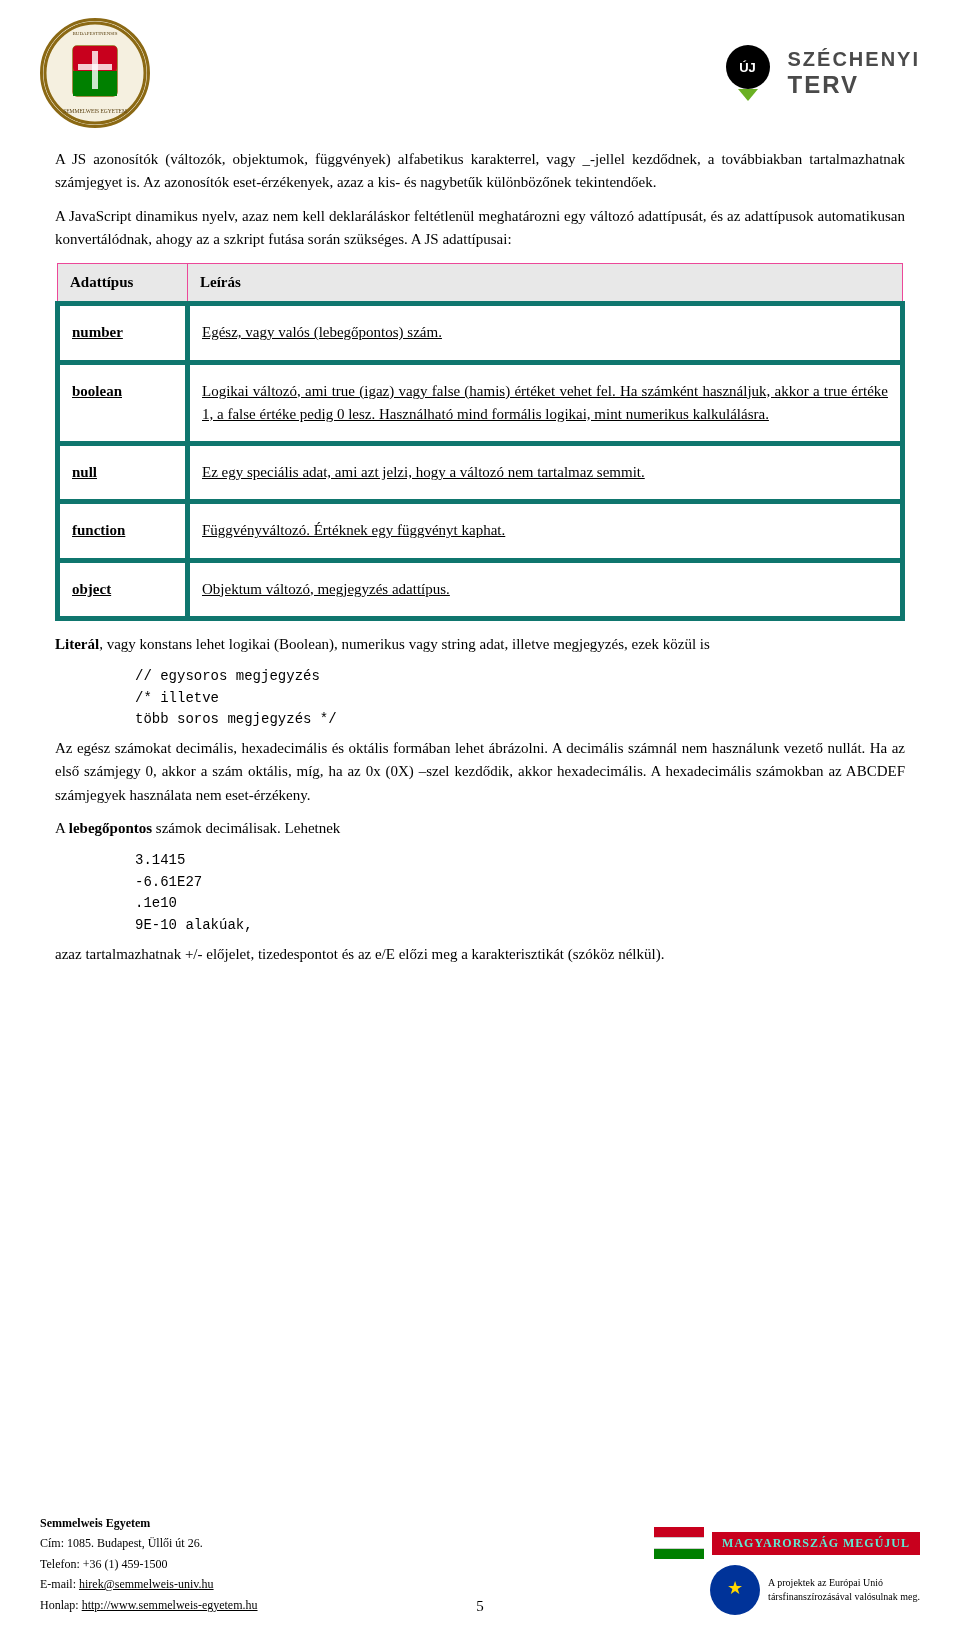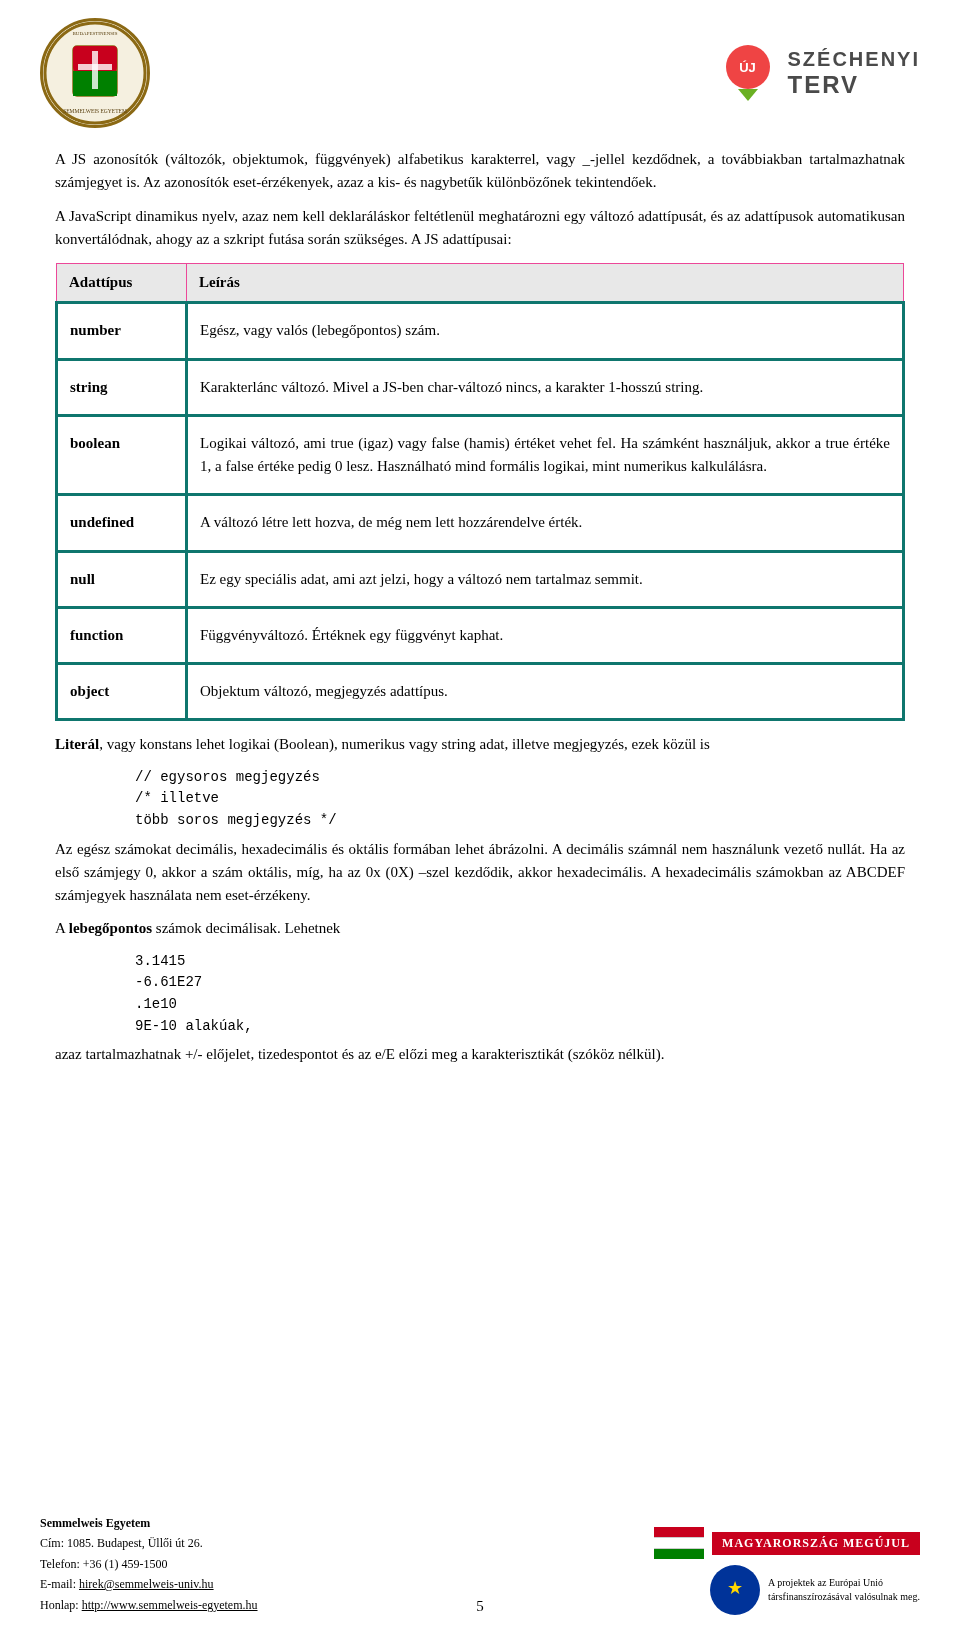--- a/index.html
+++ b/index.html
@@ -191,7 +191,7 @@
 
   <div class="logo-right">
     <div style="position:relative; margin-right:10px;">
-      <div style="background:#ef4444; color:#fff; font-size:13px; font-weight:bold; border-radius:50%; width:44px; height:44px; display:flex; align-items:center; justify-content:center; font-family:sans-serif;">
+      <div style="background:#000000; color:#fff; font-size:13px; font-weight:bold; border-radius:50%; width:44px; height:44px; display:flex; align-items:center; justify-content:center; font-family:sans-serif;">
         <span>ÚJ</span>
       </div>
 

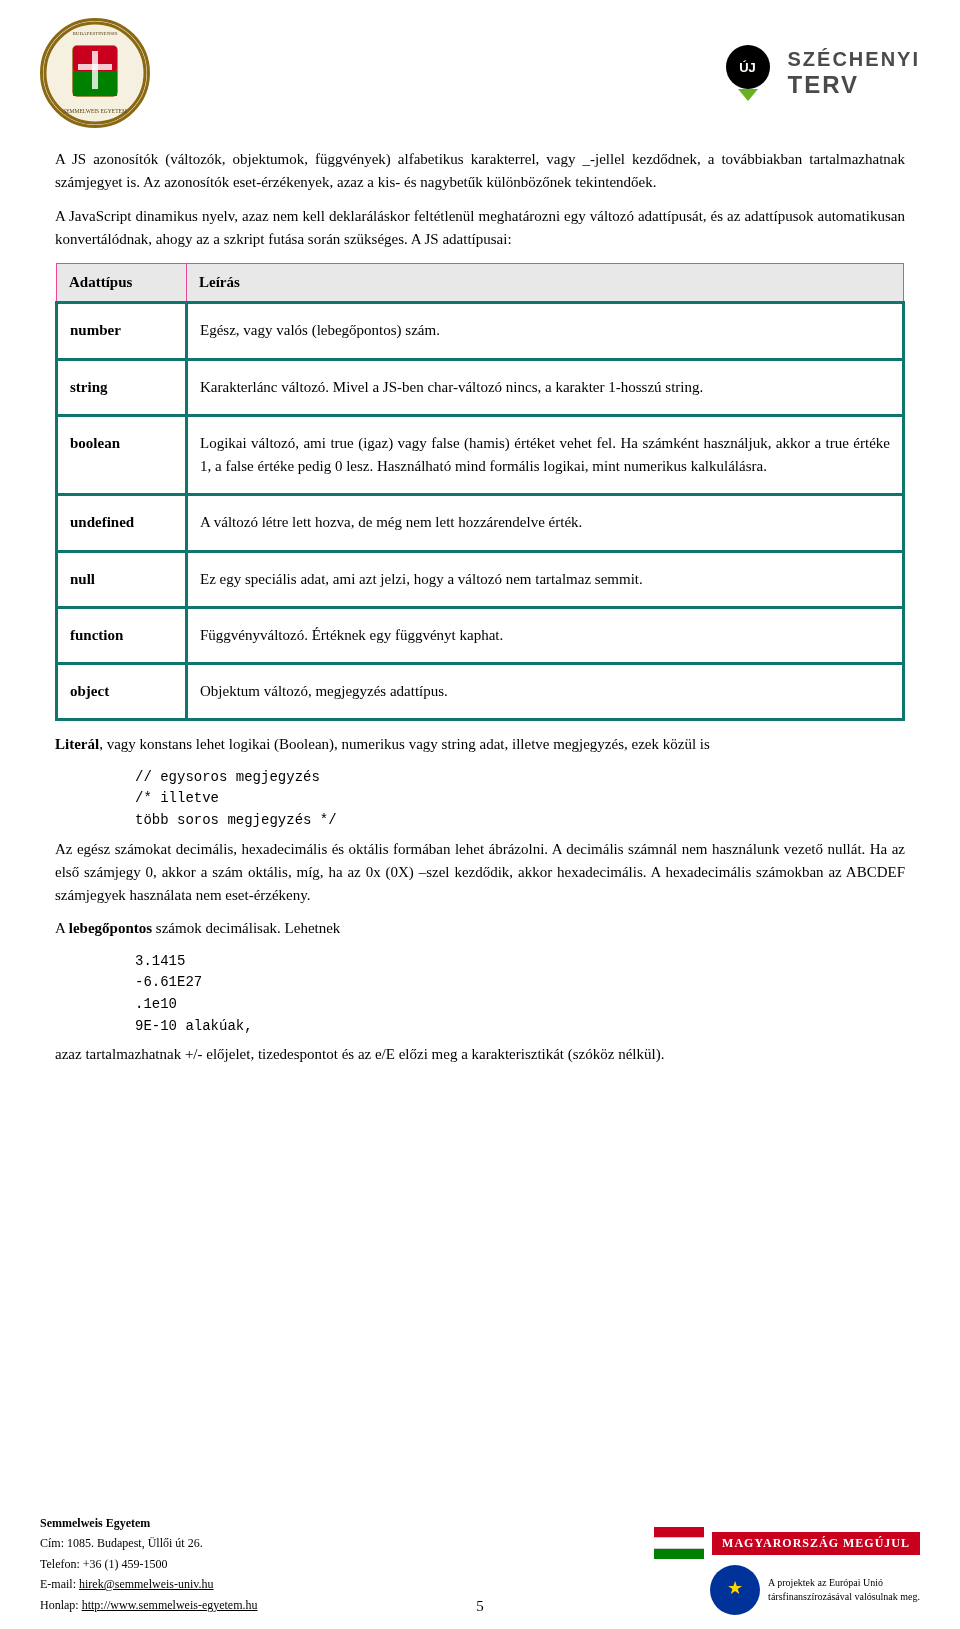--- a/index.html
+++ b/index.html
@@ -59,9 +59,10 @@
       font-weight: bold;
     }
     .data-table td {
-      border: 3px solid #0f766e;
+      border: 5px solid #0f766e;
       padding: 15px 12px;
       vertical-align: top;
+      text-decoration: underline;
     }
     .data-table td.type-col {
       font-weight: bold;

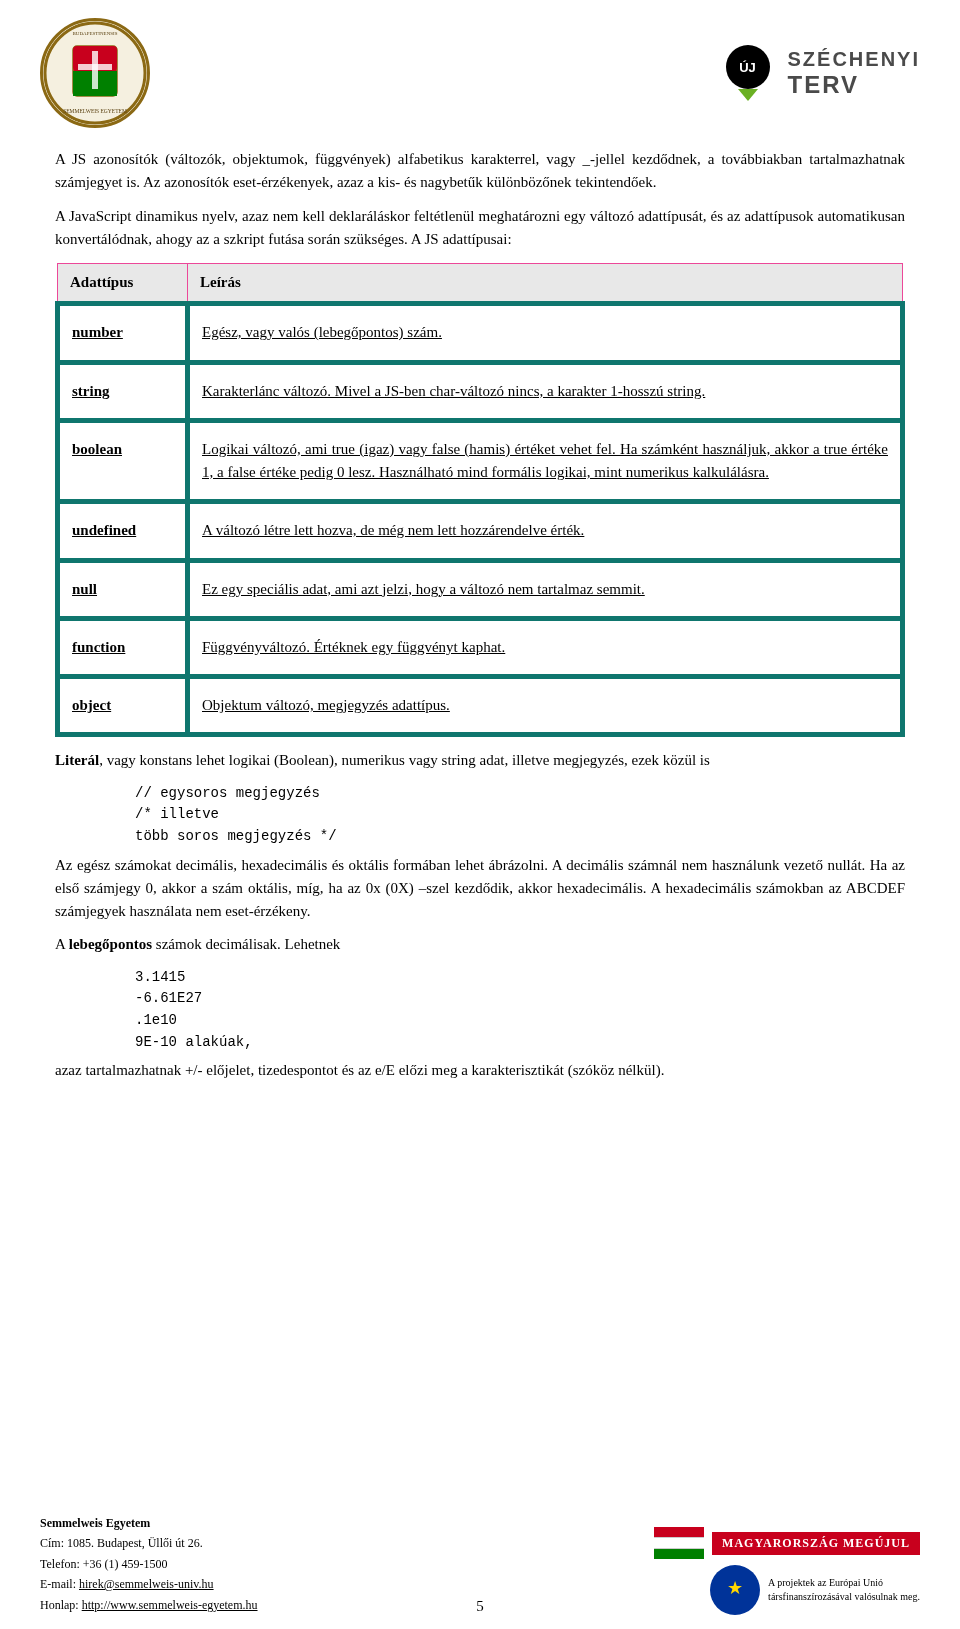--- a/index.html
+++ b/index.html
@@ -230,10 +230,6 @@
         <td>Egész, vagy valós (lebegőpontos) szám.</td>
       </tr>
       <tr>
-        <td class="type-col">string</td>
-        <td>Karakterlánc változó. Mivel a JS-ben char-változó nincs, a karakter 1-hosszú string.</td>
-      </tr>
-      <tr>
         <td class="type-col">boolean</td>
         <td>Logikai változó, ami true (igaz) vagy false (hamis) értéket vehet fel. Ha számként használjuk, akkor a true értéke 1, a false értéke pedig 0 lesz. Használható mind formális logikai, mint numerikus kalkulálásra.</td>
       </tr>

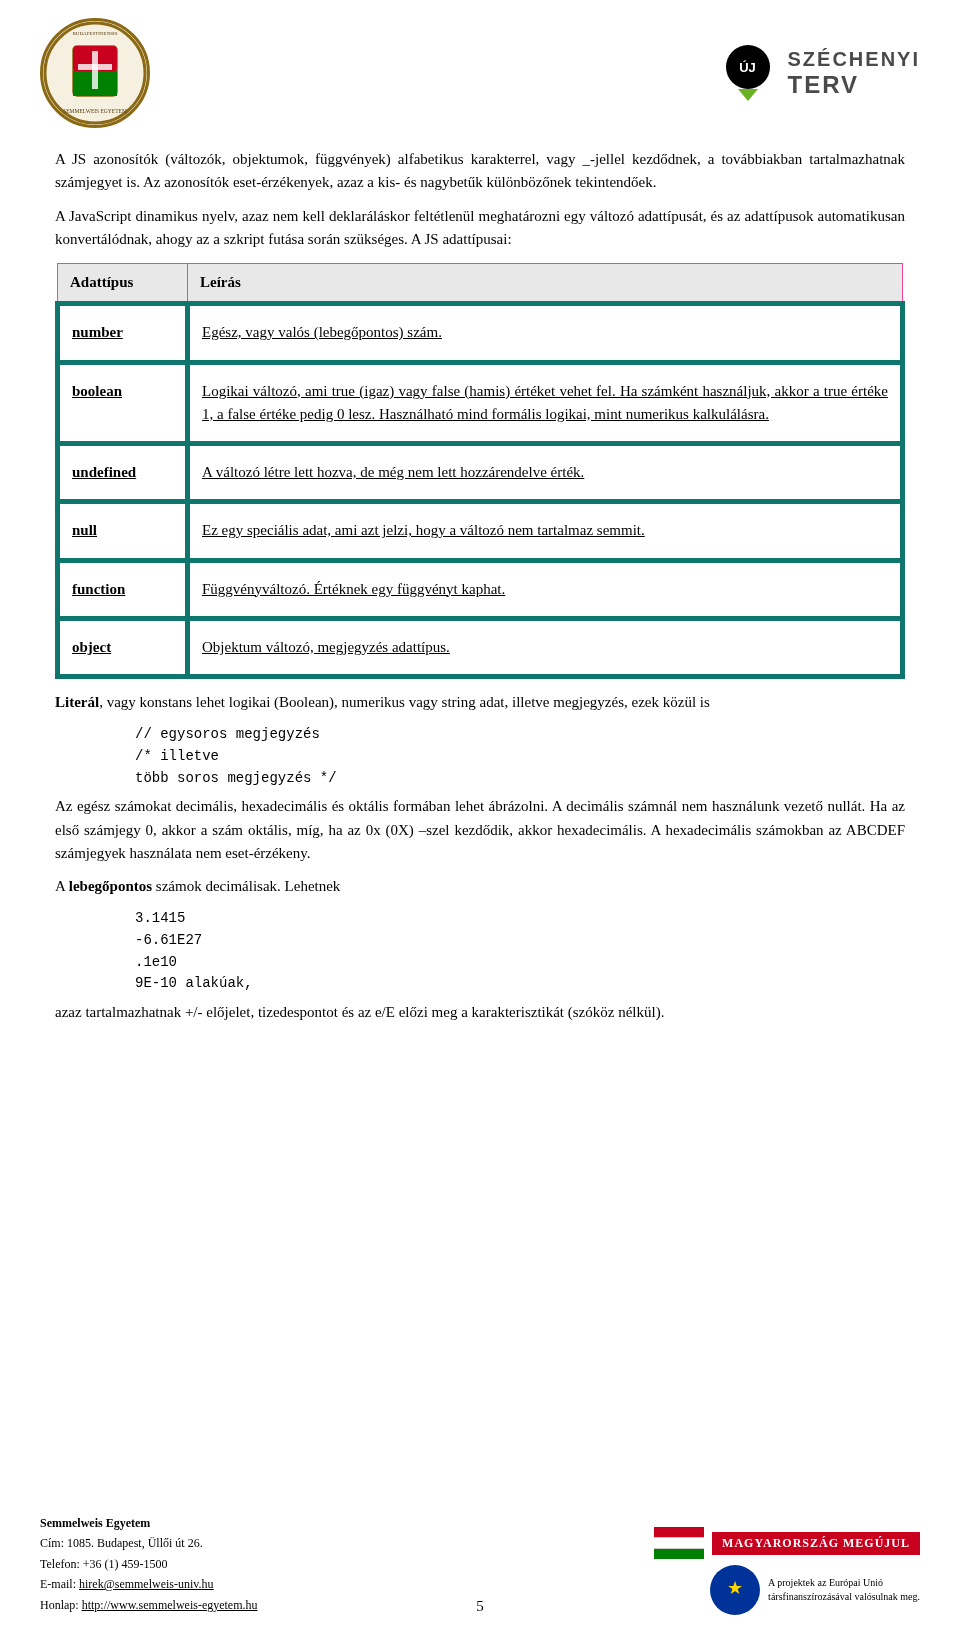--- a/index.html
+++ b/index.html
@@ -234,10 +234,6 @@
         <td>Logikai változó, ami true (igaz) vagy false (hamis) értéket vehet fel. Ha számként használjuk, akkor a true értéke 1, a false értéke pedig 0 lesz. Használható mind formális logikai, mint numerikus kalkulálásra.</td>
       </tr>
       <tr>
-        <td class="type-col">undefined</td>
-        <td>A változó létre lett hozva, de még nem lett hozzárendelve érték.</td>
-      </tr>
-      <tr>
         <td class="type-col">null</td>
         <td>Ez egy speciális adat, ami azt jelzi, hogy a változó nem tartalmaz semmit.</td>
       </tr>

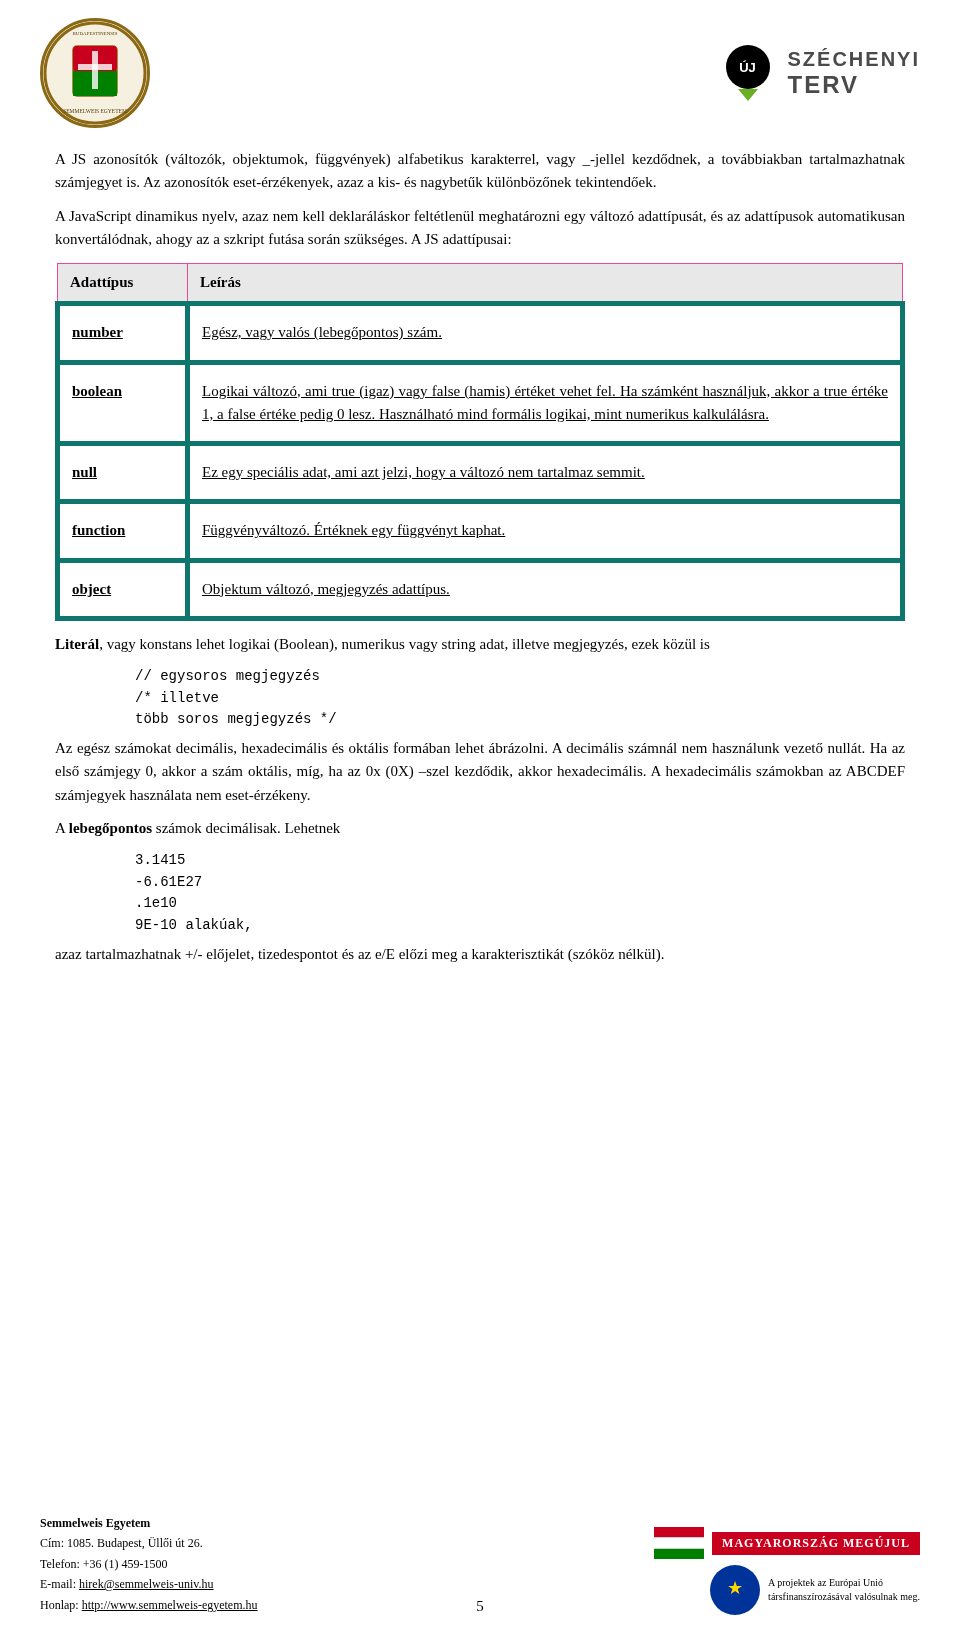--- a/index.html
+++ b/index.html
@@ -135,7 +135,7 @@
 
     .megujul-text {
       background: #c8001d;
-      color: #ffffff;
+      color: #5eead4;
       font-size: 12px;
       font-weight: bold;
       padding: 4px 10px;

